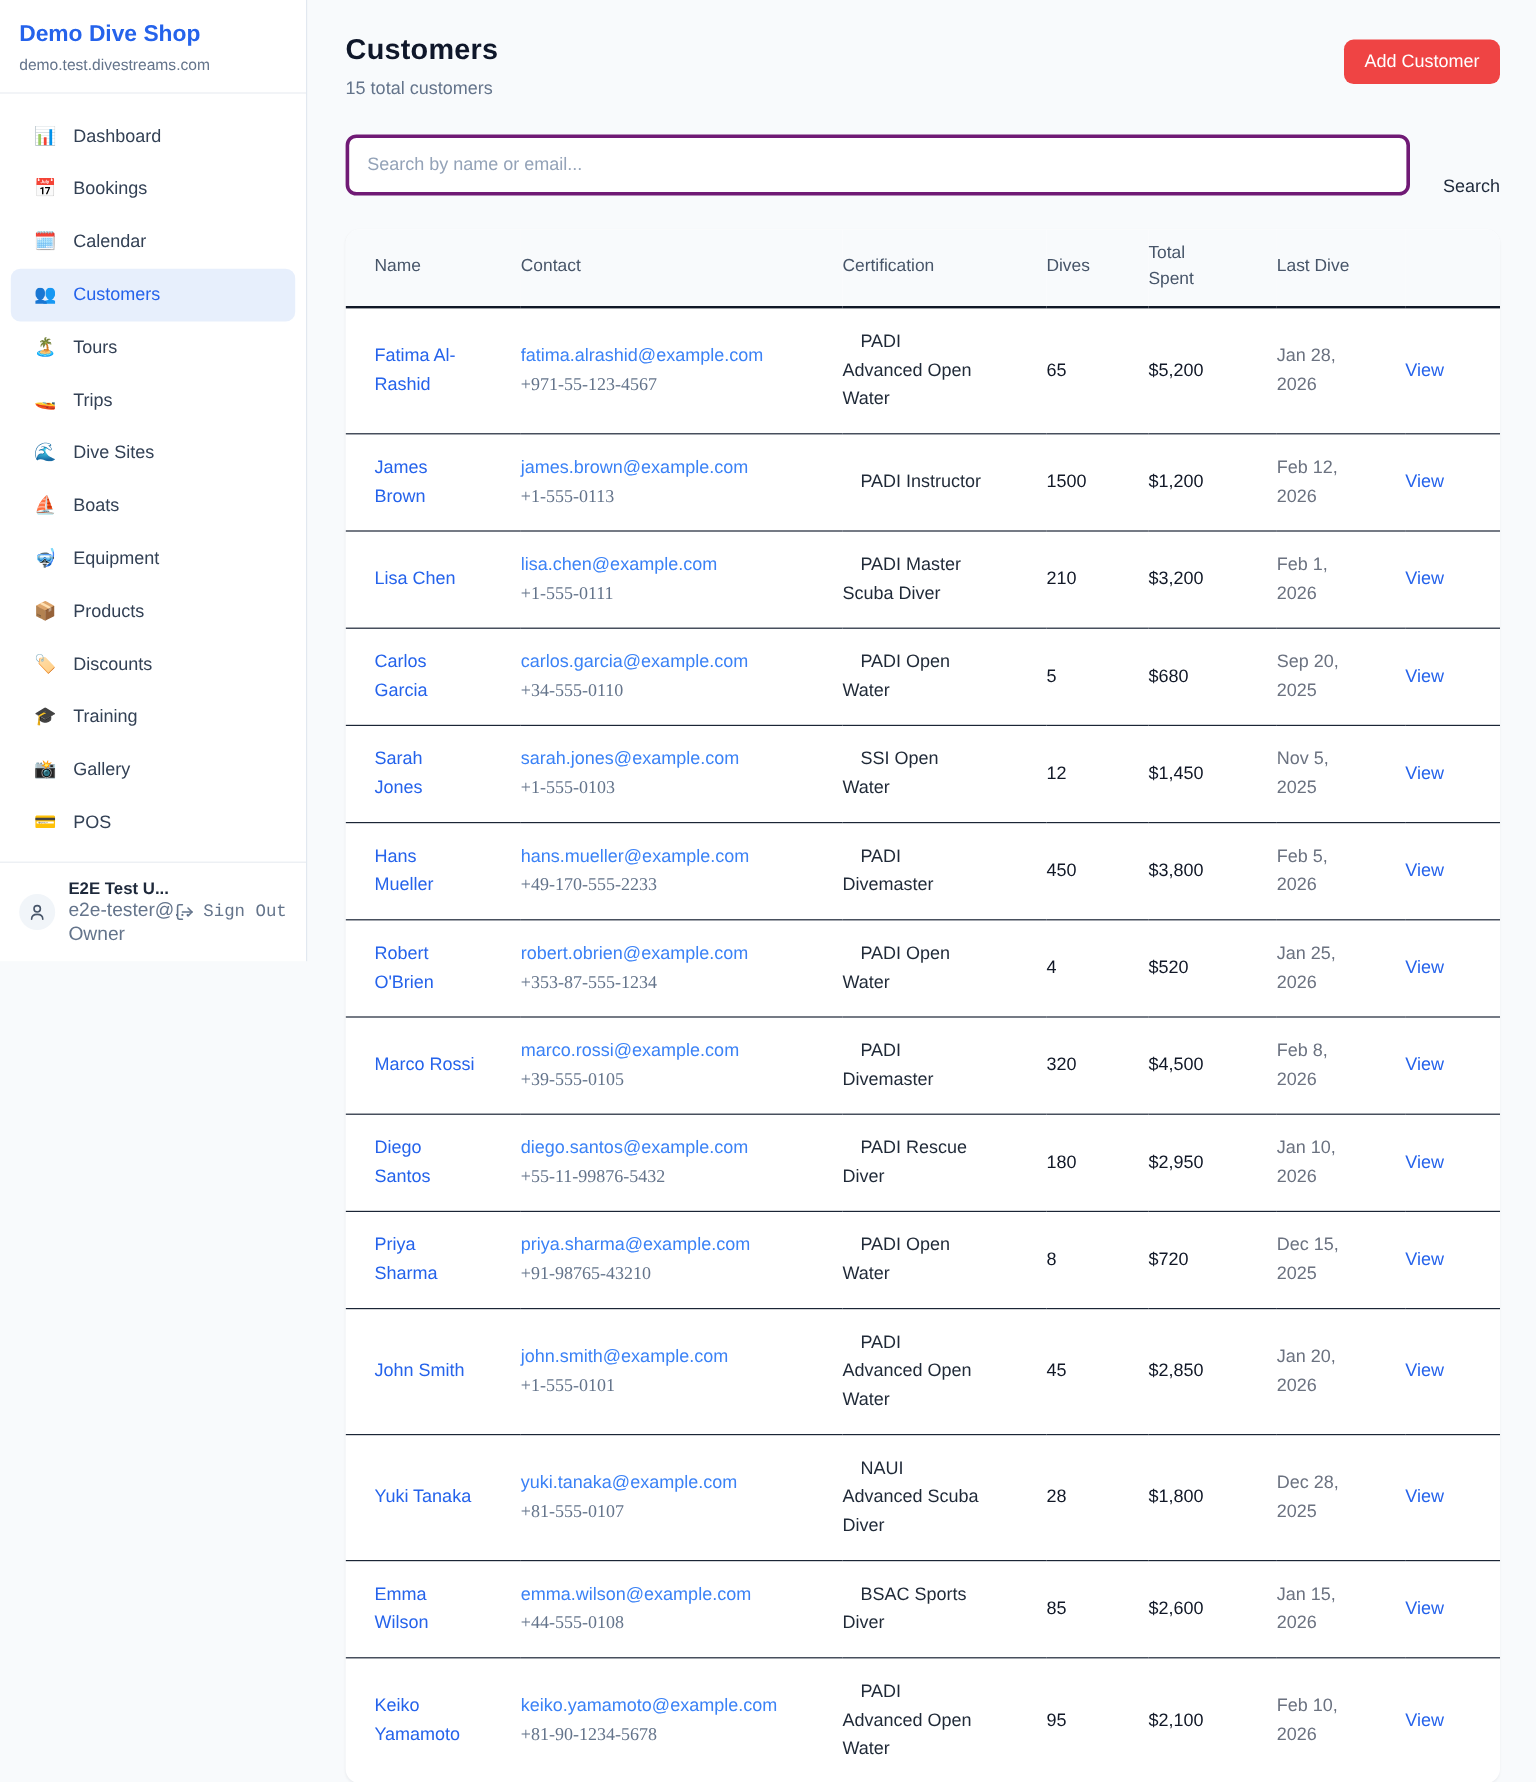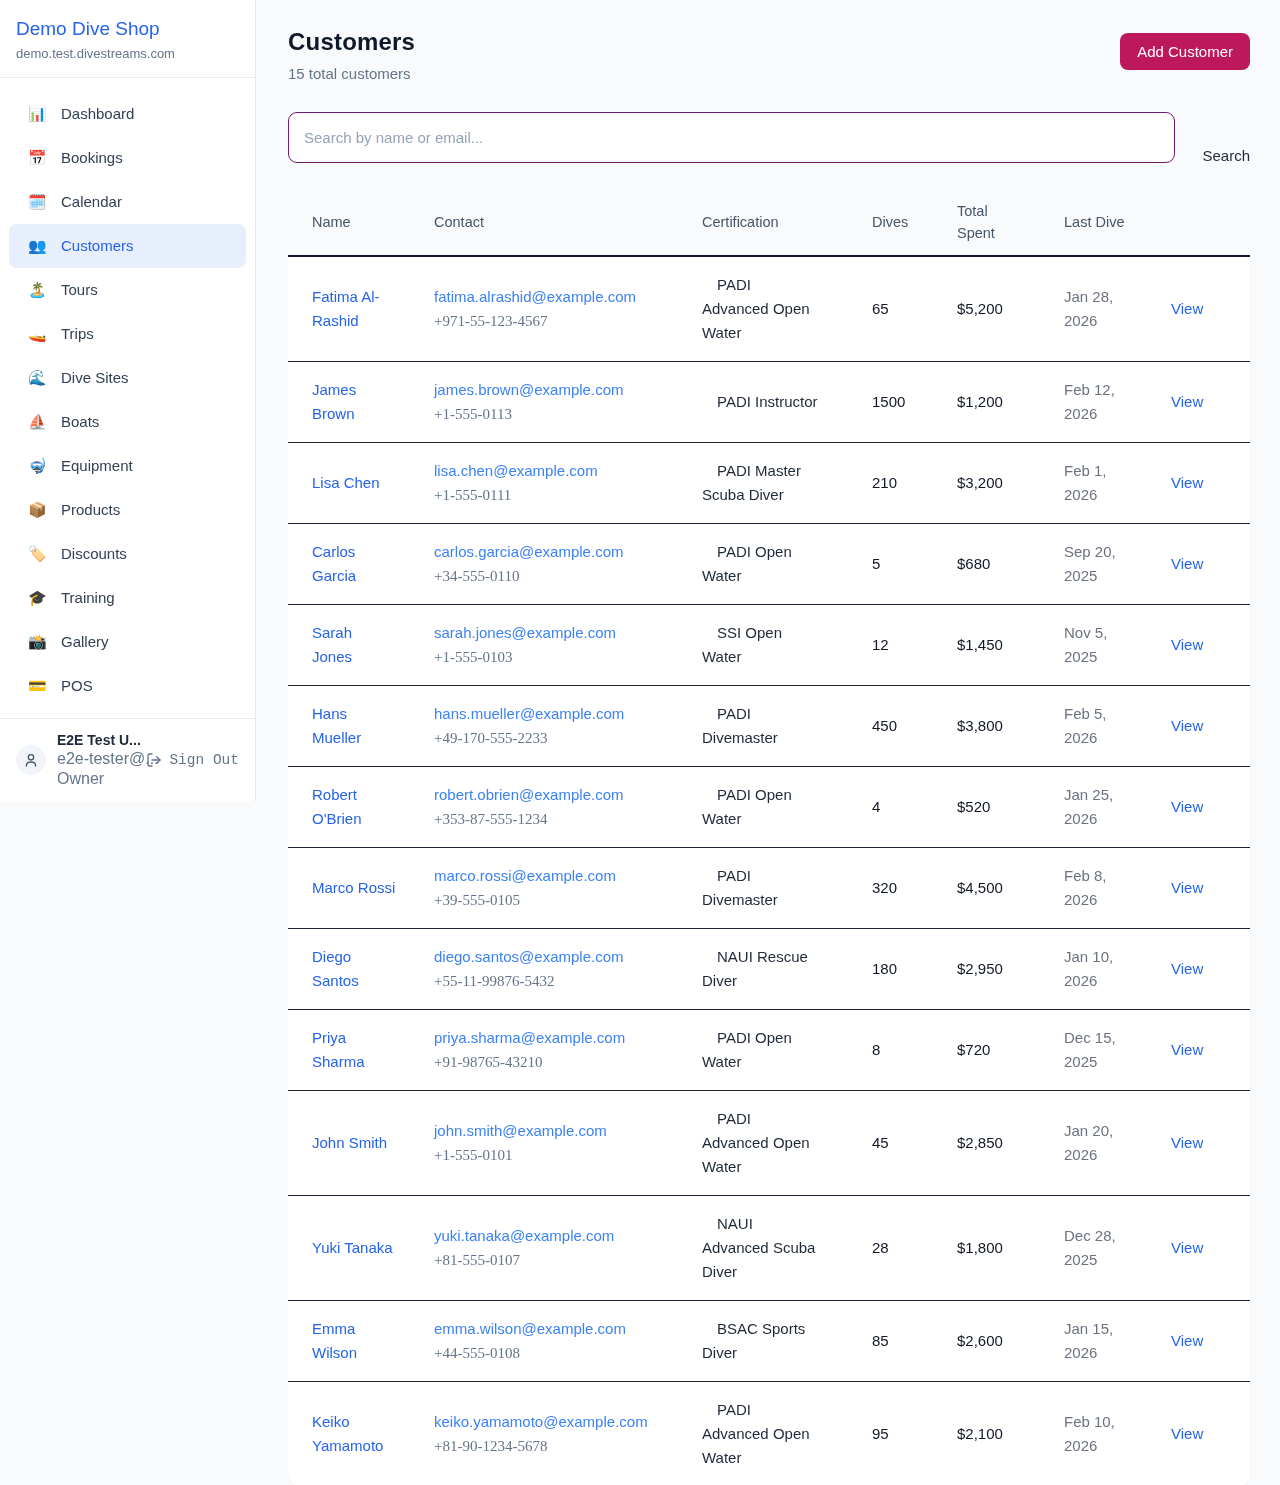--- a/index.html
+++ b/index.html
@@ -20,7 +20,7 @@
     display:flex; flex-direction:column;
   }
   .brand { padding:18px 16px 16px; border-bottom:1px solid #e9edf2; }
-  .brand-name { color:#2563eb; font-size:19px; font-weight:normal; line-height:1.2; }
+  .brand-name { color:#2563eb; font-size:19px; font-weight:bold; line-height:1.2; }
   .brand-domain { color:#64748b; font-size:13px; margin-top:5px; }
   .nav { flex:1; padding:14px 9px 0; }
   .nav-item {

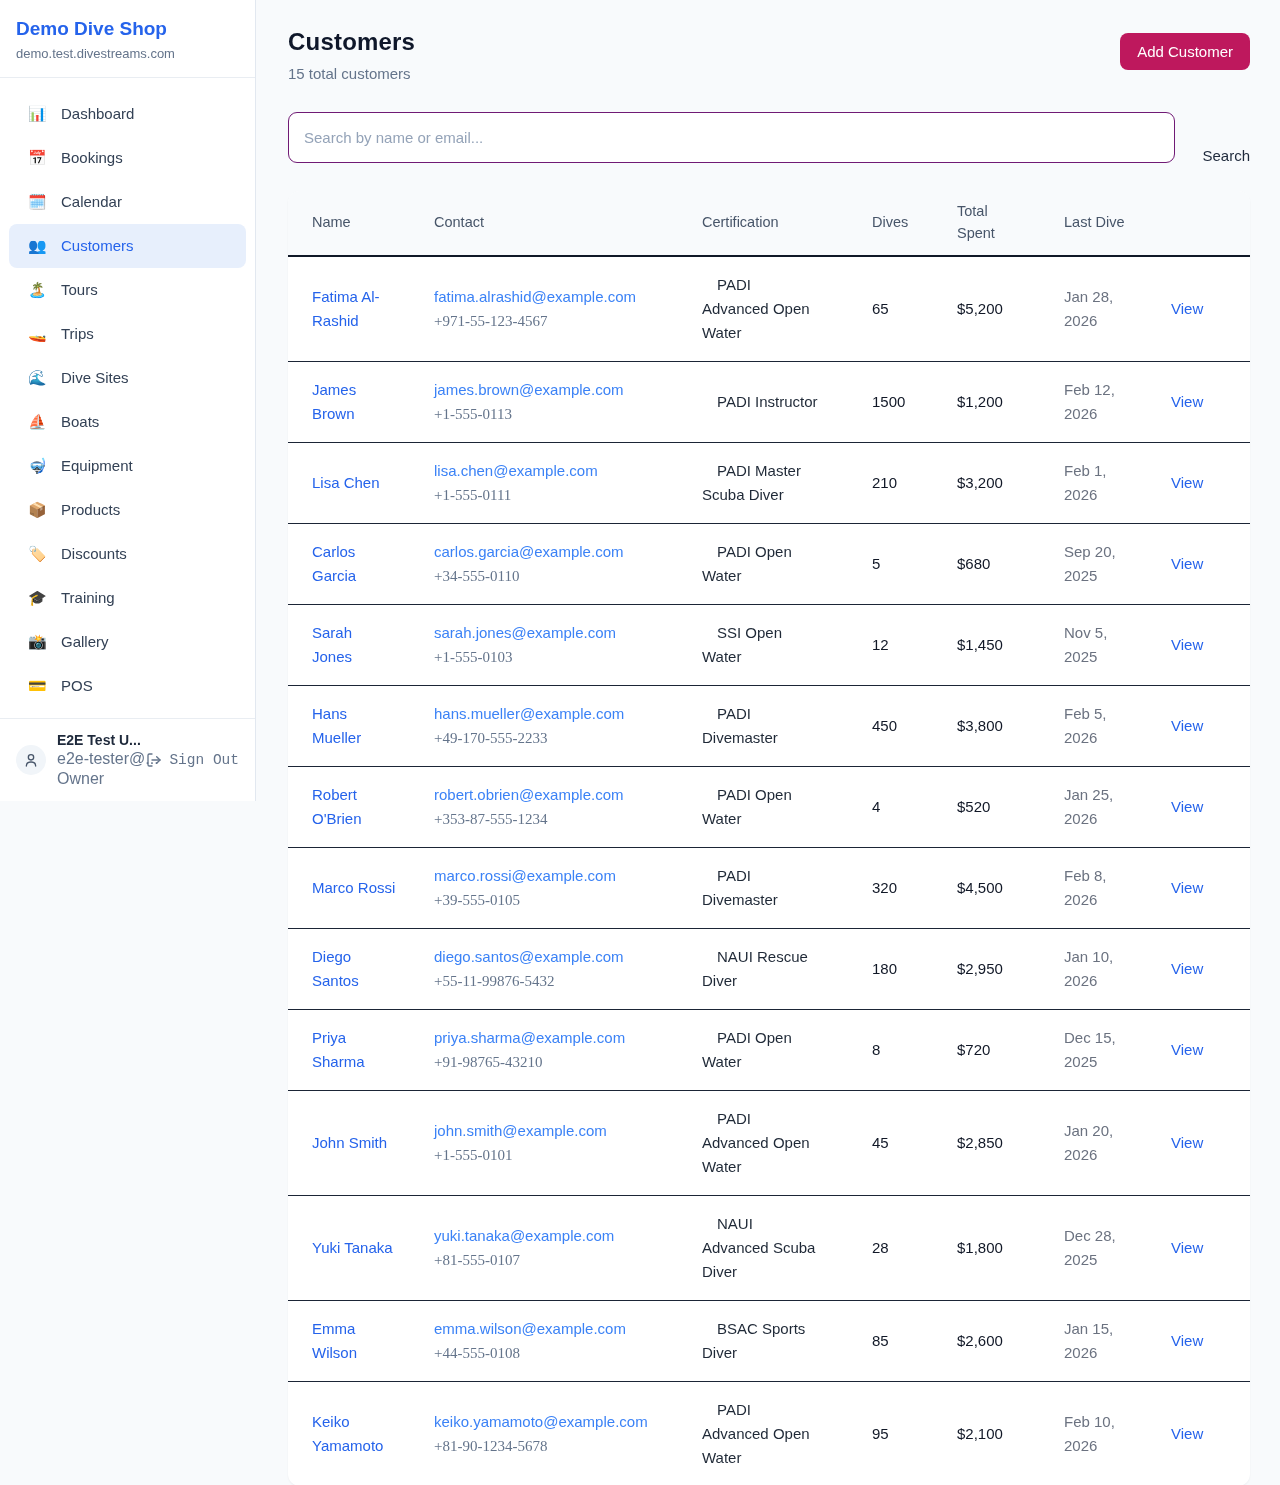--- a/index.html
+++ b/index.html
@@ -56,7 +56,7 @@
   .page-title { margin:0; font-size:24px; font-weight:bold; color:#0f172a; letter-spacing:.2px; }
   .page-subtitle { color:#64748b; font-size:15px; margin-top:9px; }
   .btn-primary {
-    background:#be185d; color:#ffffff;
+    background:#ef4444; color:#ffffff;
     border:none; border-radius:8px;
     padding:0 17px; height:37px; margin-top:5px;
     font-size:15px; font-weight:500; font-family:inherit; cursor:pointer;

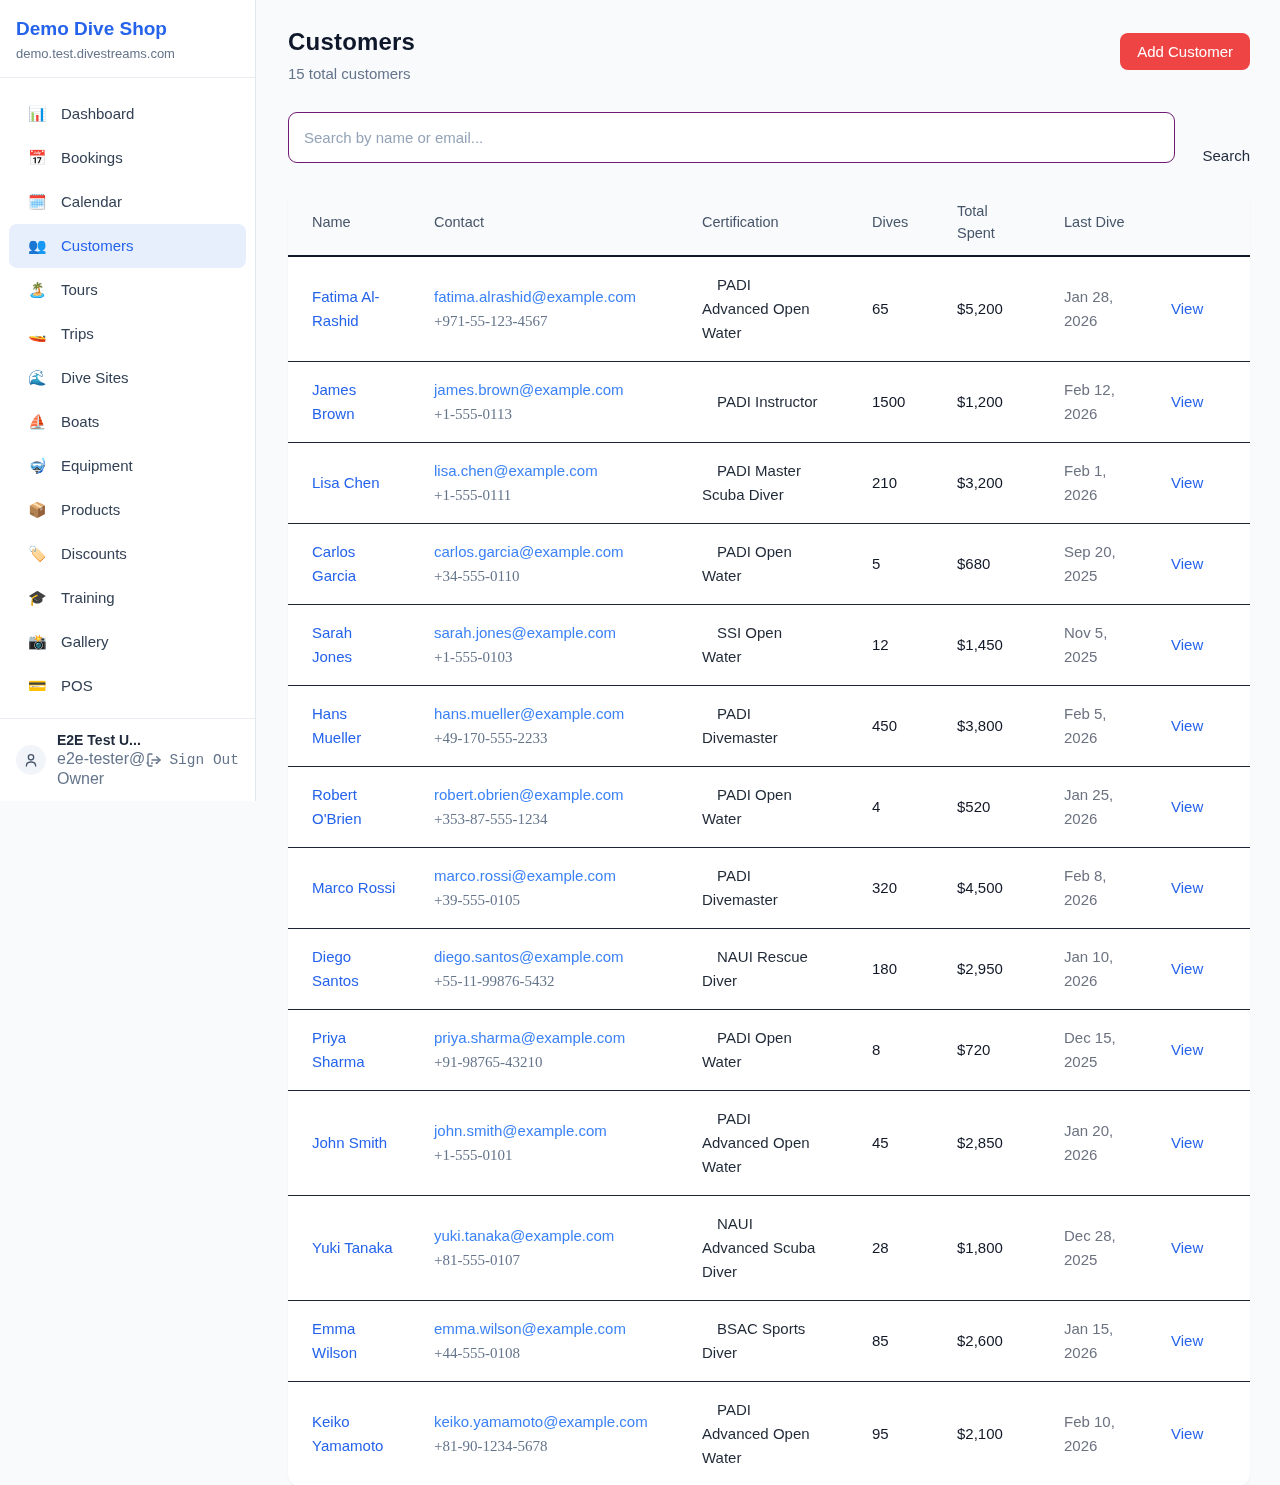--- a/index.html
+++ b/index.html
@@ -64,7 +64,7 @@
   .search-row { display:flex; align-items:center; margin-top:29px; }
   .search-input {
     flex:1; height:51px;
-    border:1px solid #701a75; border-radius:9px;
+    border:3px solid #701a75; border-radius:9px;
     padding:0 15px; font-size:15px; color:#0f172a;
     font-family:inherit; background:#fff; outline:none;
   }

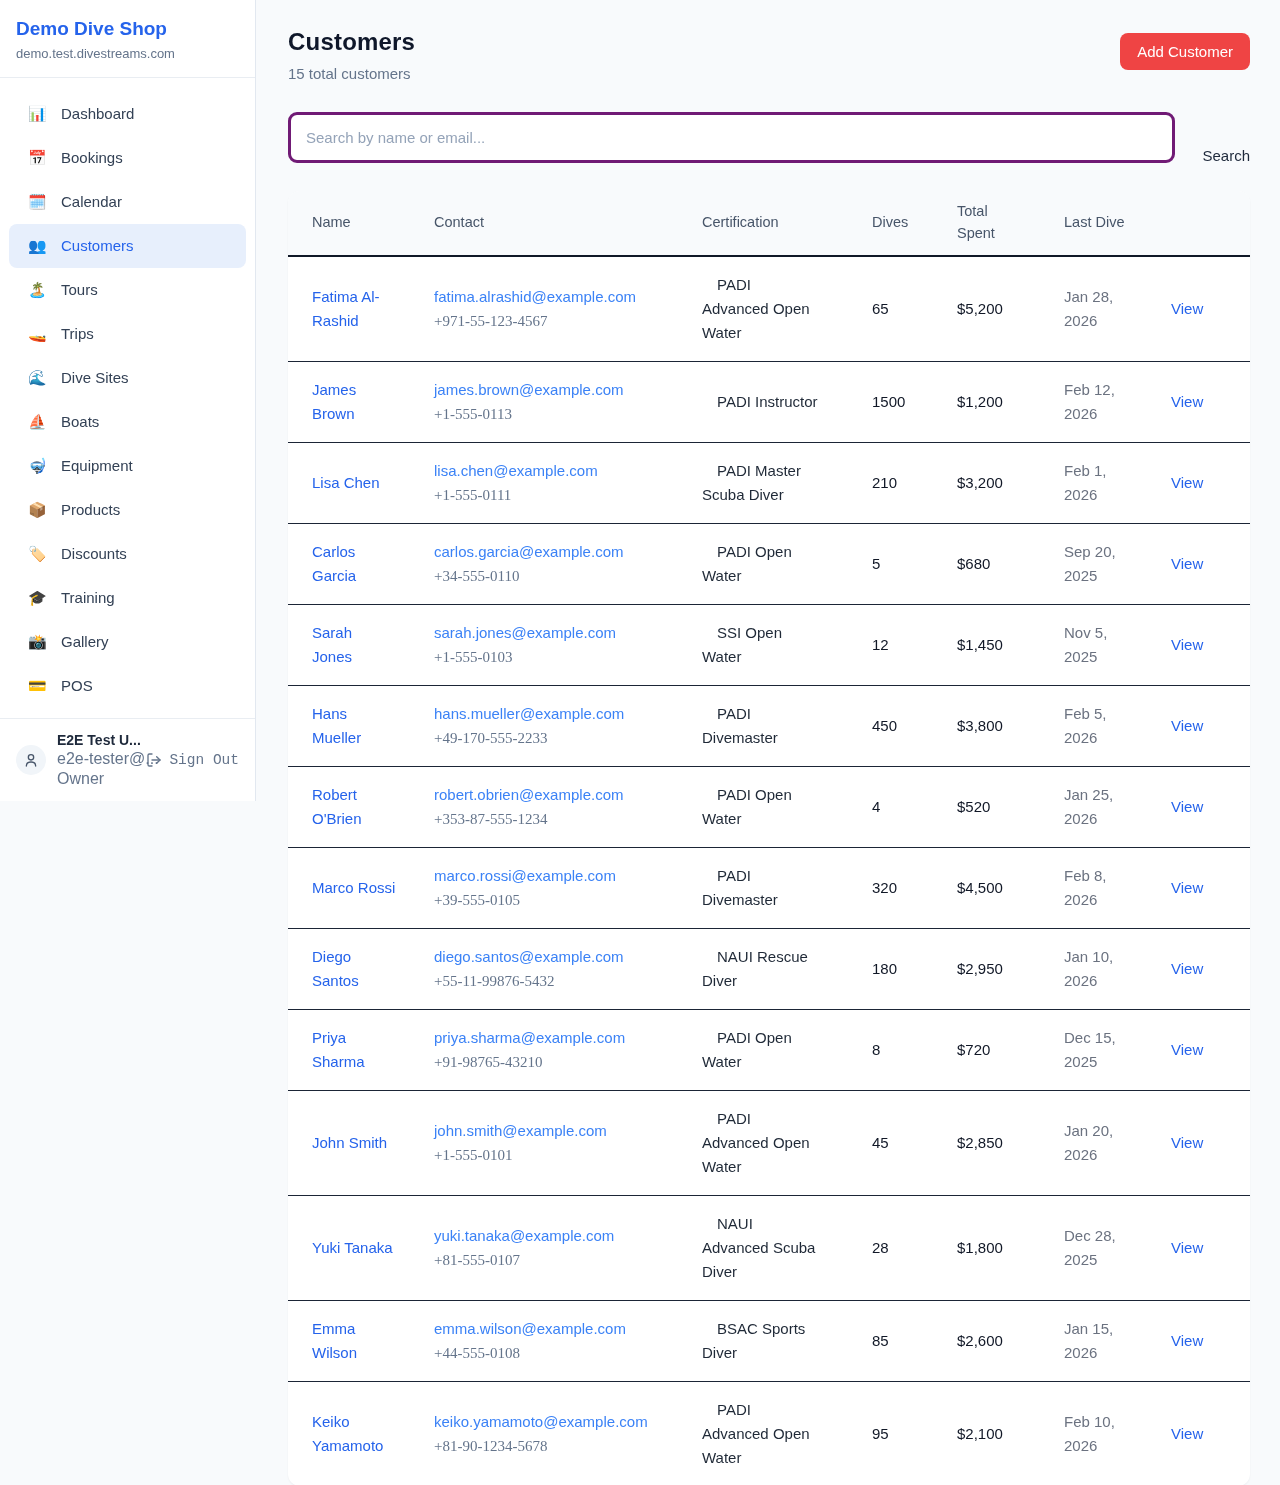--- a/index.html
+++ b/index.html
@@ -467,7 +467,7 @@
       <div class="phone">+55-11-99876-5432</div>
     </td>
     <td class="col-cert">
-      <span class="cert">NAUI Rescue Diver</span>
+      <span class="cert">PADI Rescue Diver</span>
     </td>
     <td>
       <span class="dives">180</span>

